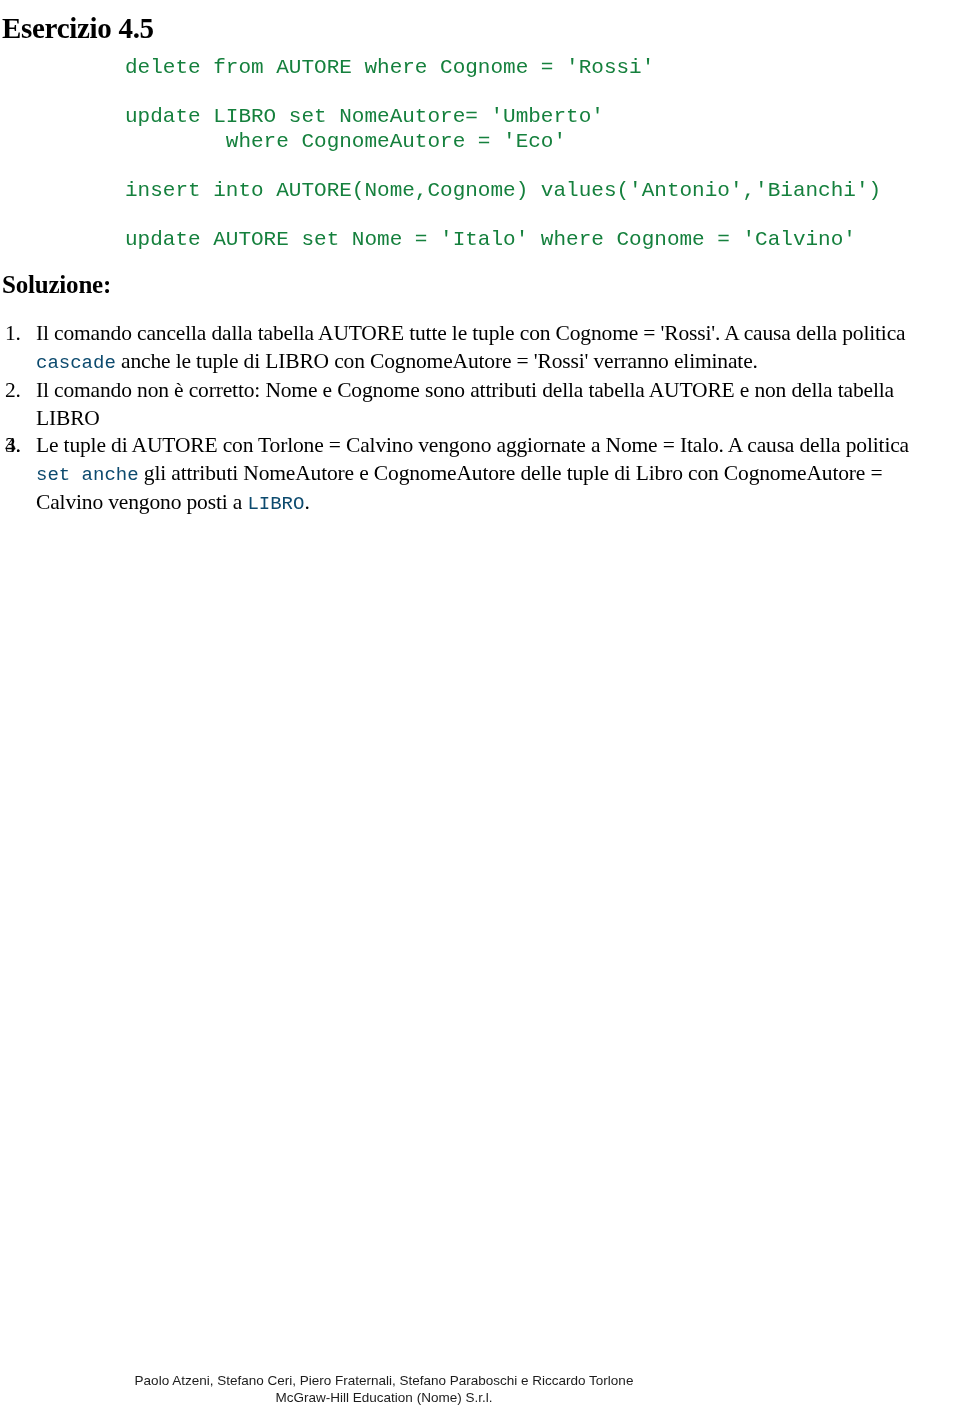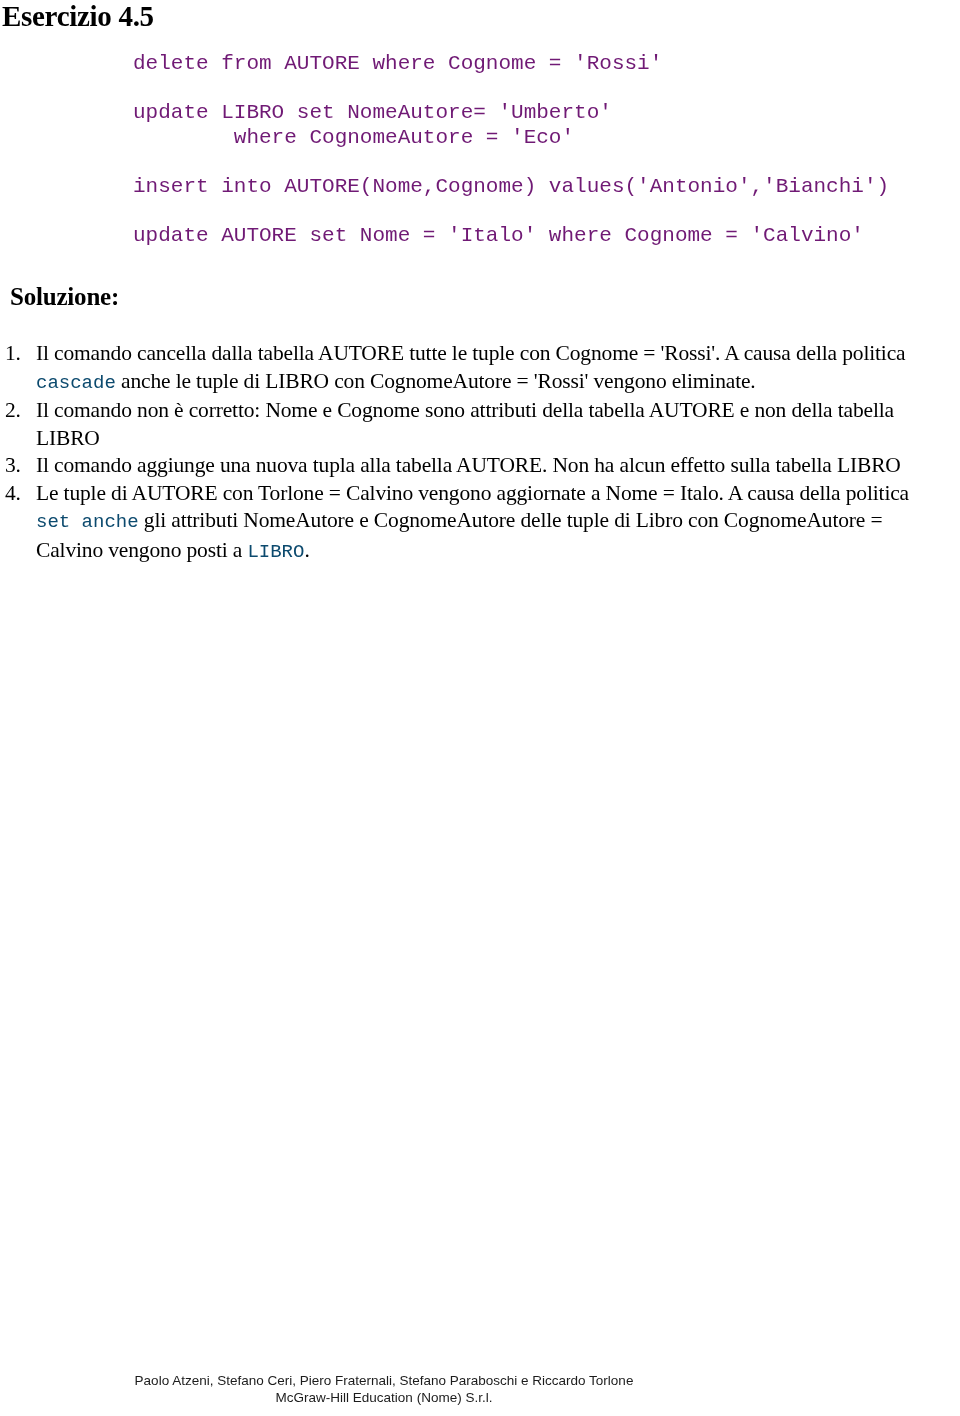--- a/index.html
+++ b/index.html
@@ -22,7 +22,7 @@
     width: 768px;
     height: 1416px;
     box-sizing: border-box;
-    padding: 0 28px 0 2px;
+    padding: 12px 28px 0 2px;
   }
 
   

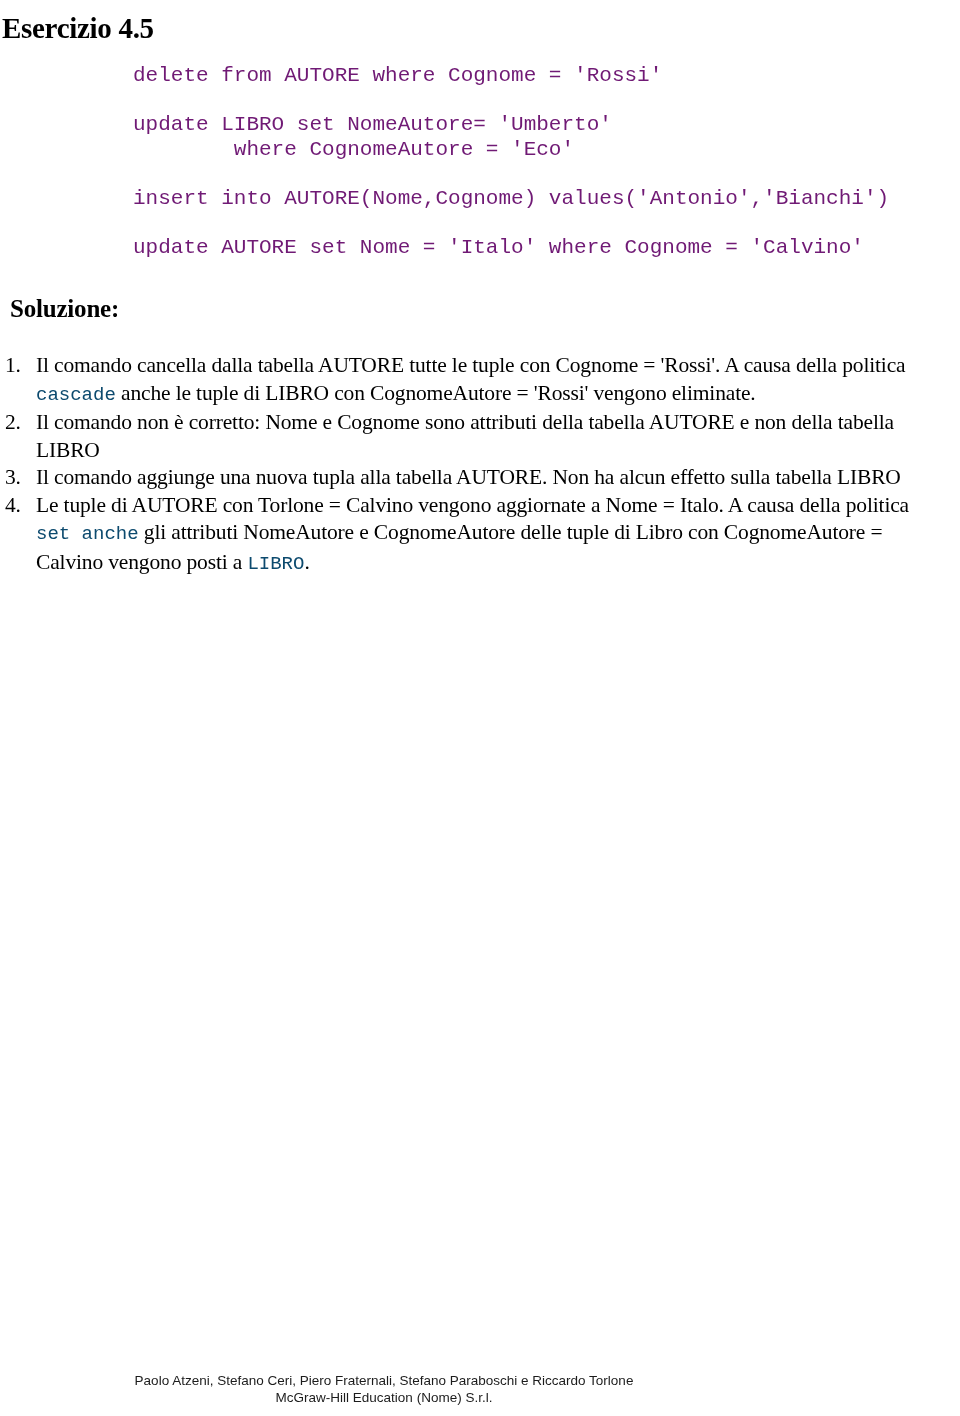--- a/index.html
+++ b/index.html
@@ -49,8 +49,8 @@
     font-family: "Liberation Mono", "DejaVu Sans Mono", monospace;
     font-size: 21px;
     line-height: 24.5px;
-    color: #701a75;
-    margin: 8px;
+    color: #15803d;
+    margin: 0;
     padding: 0;
     white-space: pre;
     letter-spacing: 0px;

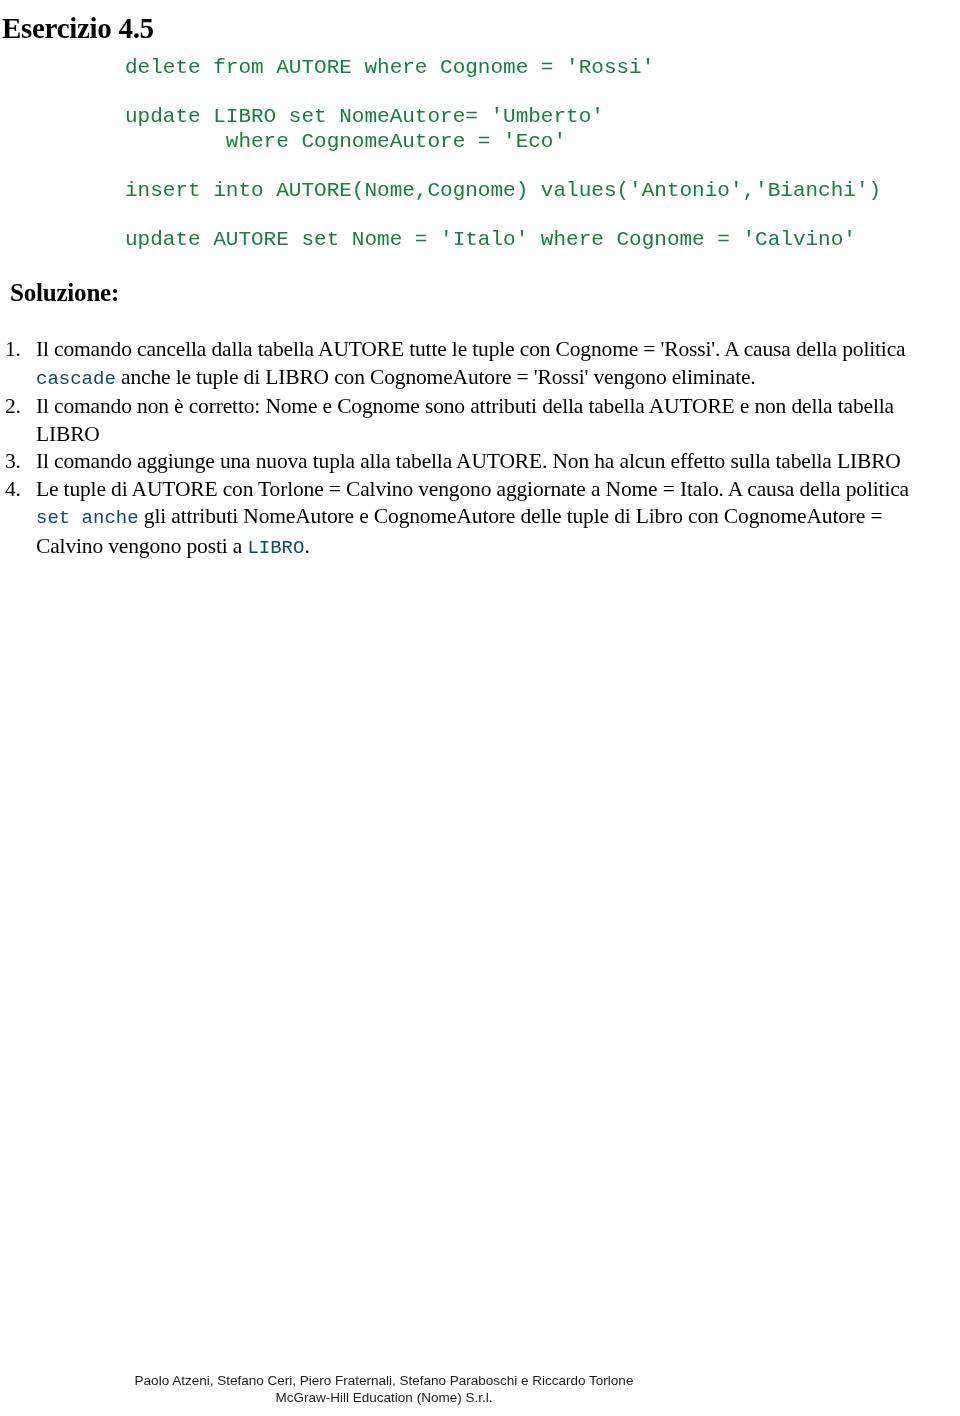--- a/index.html
+++ b/index.html
@@ -71,7 +71,7 @@
     font-weight: bold;
     font-size: 25px;
     line-height: 30px;
-    margin: 8px;
+    margin: 0;
     padding: 0;
     letter-spacing: -0.2px;
   }

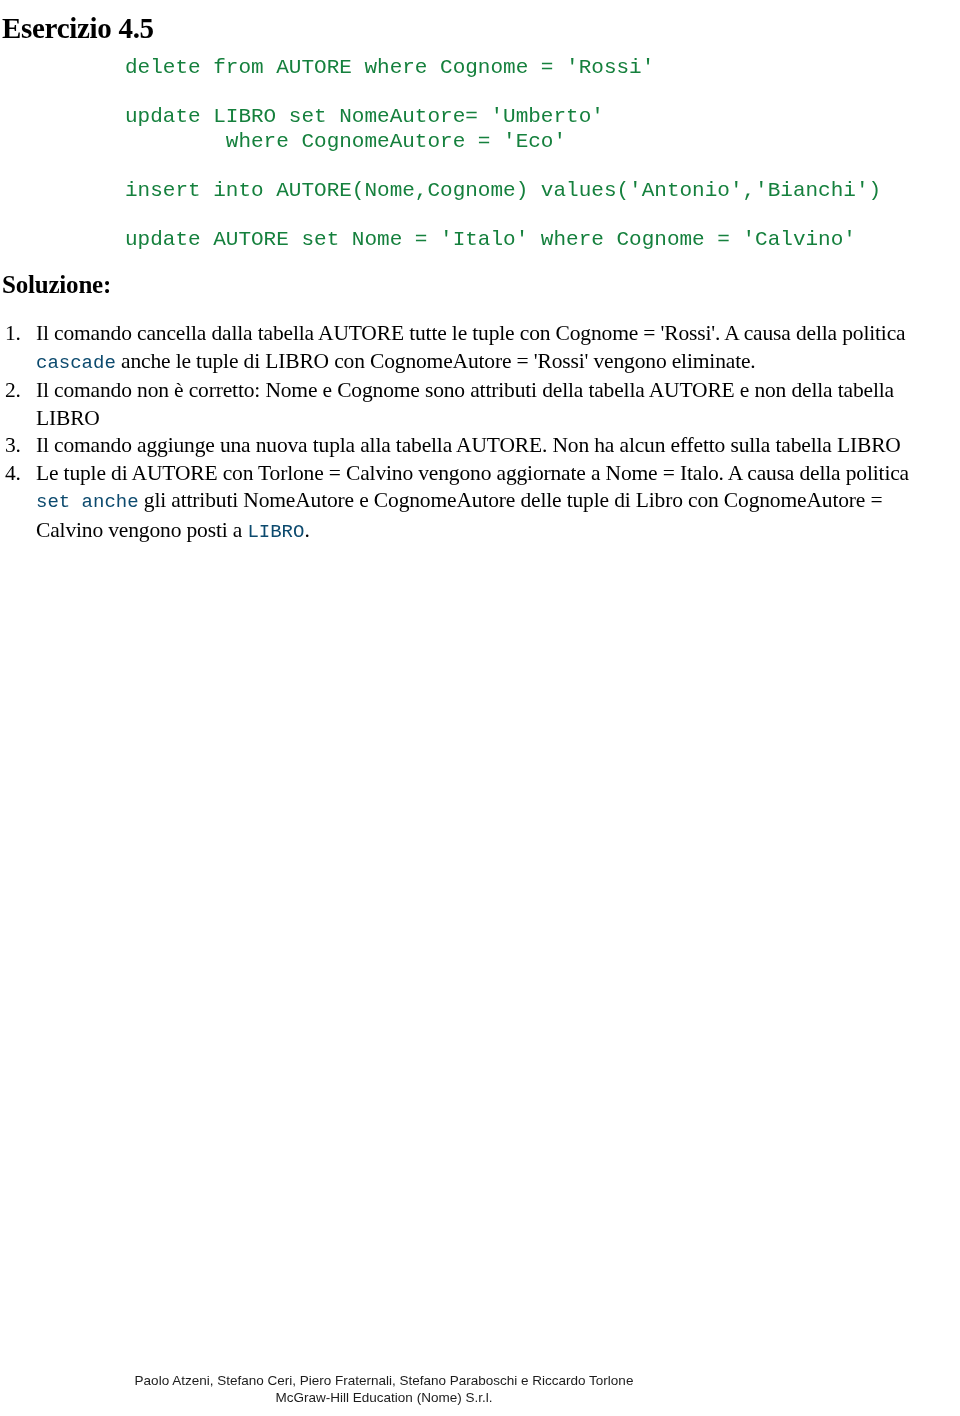--- a/index.html
+++ b/index.html
@@ -143,7 +143,7 @@
   <div class="spacer-c"></div>
 
   <ol class="sol-list">
-      <li><span class="marker">1.</span><span>Il comando cancella dalla tabella AUTORE tutte le tuple con Cognome = 'Rossi'. A causa della politica </span><code>cascade</code><span> anche le tuple di LIBRO con CognomeAutore = 'Rossi' vengono eliminate.</span></li>
+      <li><span class="marker">1.</span><span>Il comando cancella dalla tabella AUTORE tutte le tuple con Cognome = 'Rossi'. A causa della politica </span><code>cascade</code><span> anche le tuple di LIBRO con CognomeAutore = 'Rossi' verranno eliminate.</span></li>
       <li><span class="marker">2.</span><span>Il comando non è corretto: Nome e Cognome sono attributi della tabella AUTORE e non della tabella LIBRO</span></li>
       <li><span class="marker">3.</span><span>Il comando aggiunge una nuova tupla alla tabella AUTORE. Non ha alcun effetto sulla tabella LIBRO</span></li>
       <li><span class="marker">4.</span><span>Le tuple di AUTORE con Torlone = Calvino  vengono aggiornate a Nome = Italo. A causa della politica </span><code>set anche</code><span> gli attributi NomeAutore e CognomeAutore delle tuple di Libro con CognomeAutore = Calvino  vengono posti a </span><code>LIBRO</code><span>.</span></li>

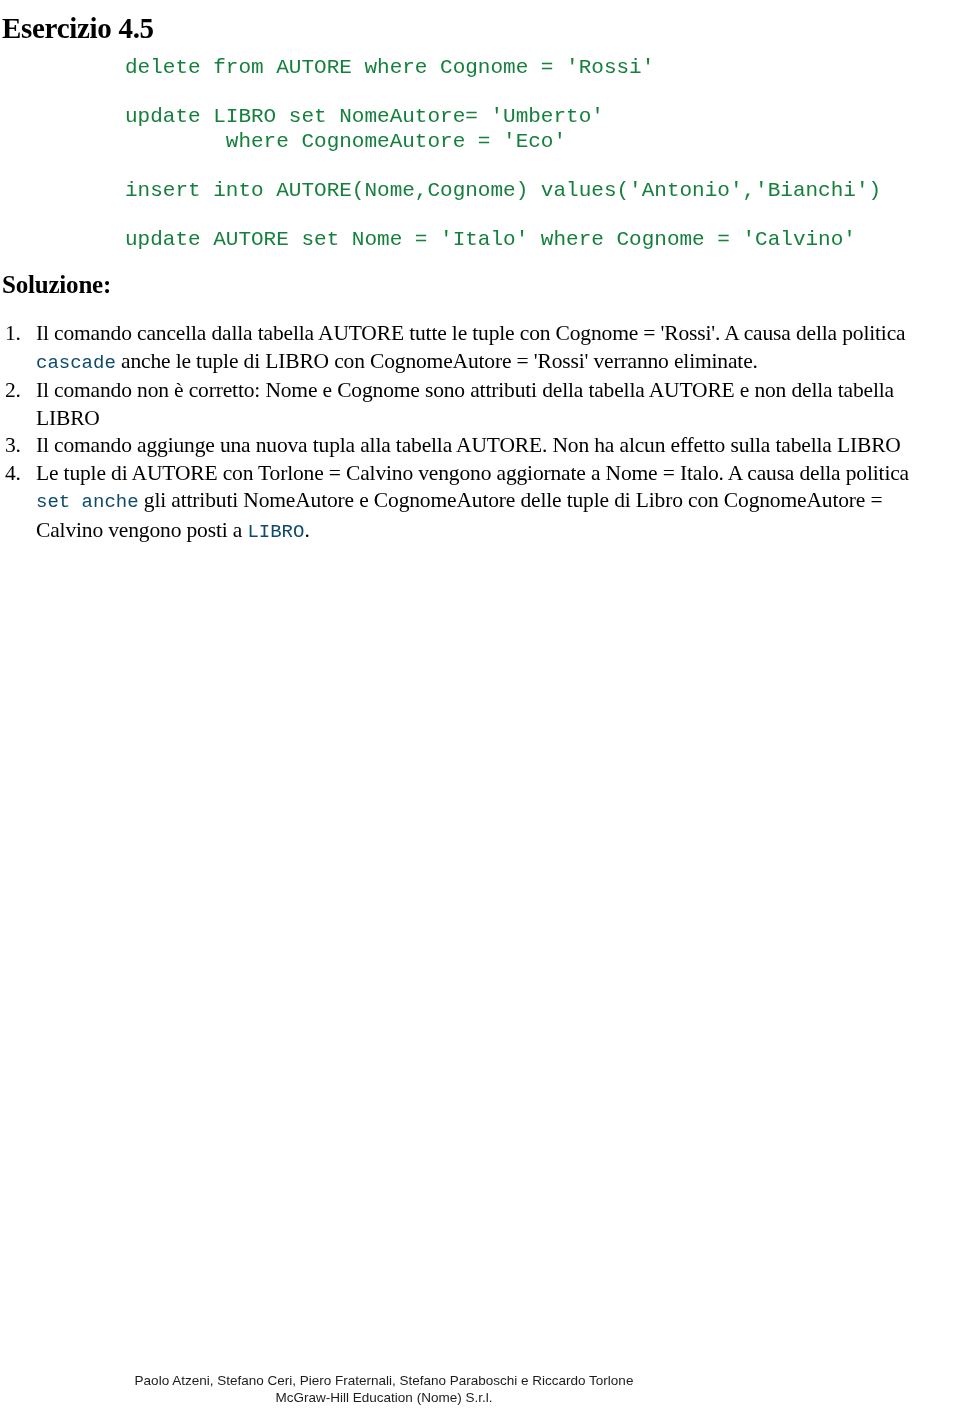--- a/index.html
+++ b/index.html
@@ -145,7 +145,7 @@
   <ol class="sol-list">
       <li><span class="marker">1.</span><span>Il comando cancella dalla tabella AUTORE tutte le tuple con Cognome = 'Rossi'. A causa della politica </span><code>cascade</code><span> anche le tuple di LIBRO con CognomeAutore = 'Rossi' verranno eliminate.</span></li>
       <li><span class="marker">2.</span><span>Il comando non è corretto: Nome e Cognome sono attributi della tabella AUTORE e non della tabella LIBRO</span></li>
-      <li><span class="marker">3.</span><span>Il comando aggiunge una nuova tupla alla tabella AUTORE. Non ha alcun effetto sulla tabella LIBRO</span></li>
+      <li><span class="marker">3.</span></li>
       <li><span class="marker">4.</span><span>Le tuple di AUTORE con Torlone = Calvino  vengono aggiornate a Nome = Italo. A causa della politica </span><code>set anche</code><span> gli attributi NomeAutore e CognomeAutore delle tuple di Libro con CognomeAutore = Calvino  vengono posti a </span><code>LIBRO</code><span>.</span></li>
     </ol>
 

